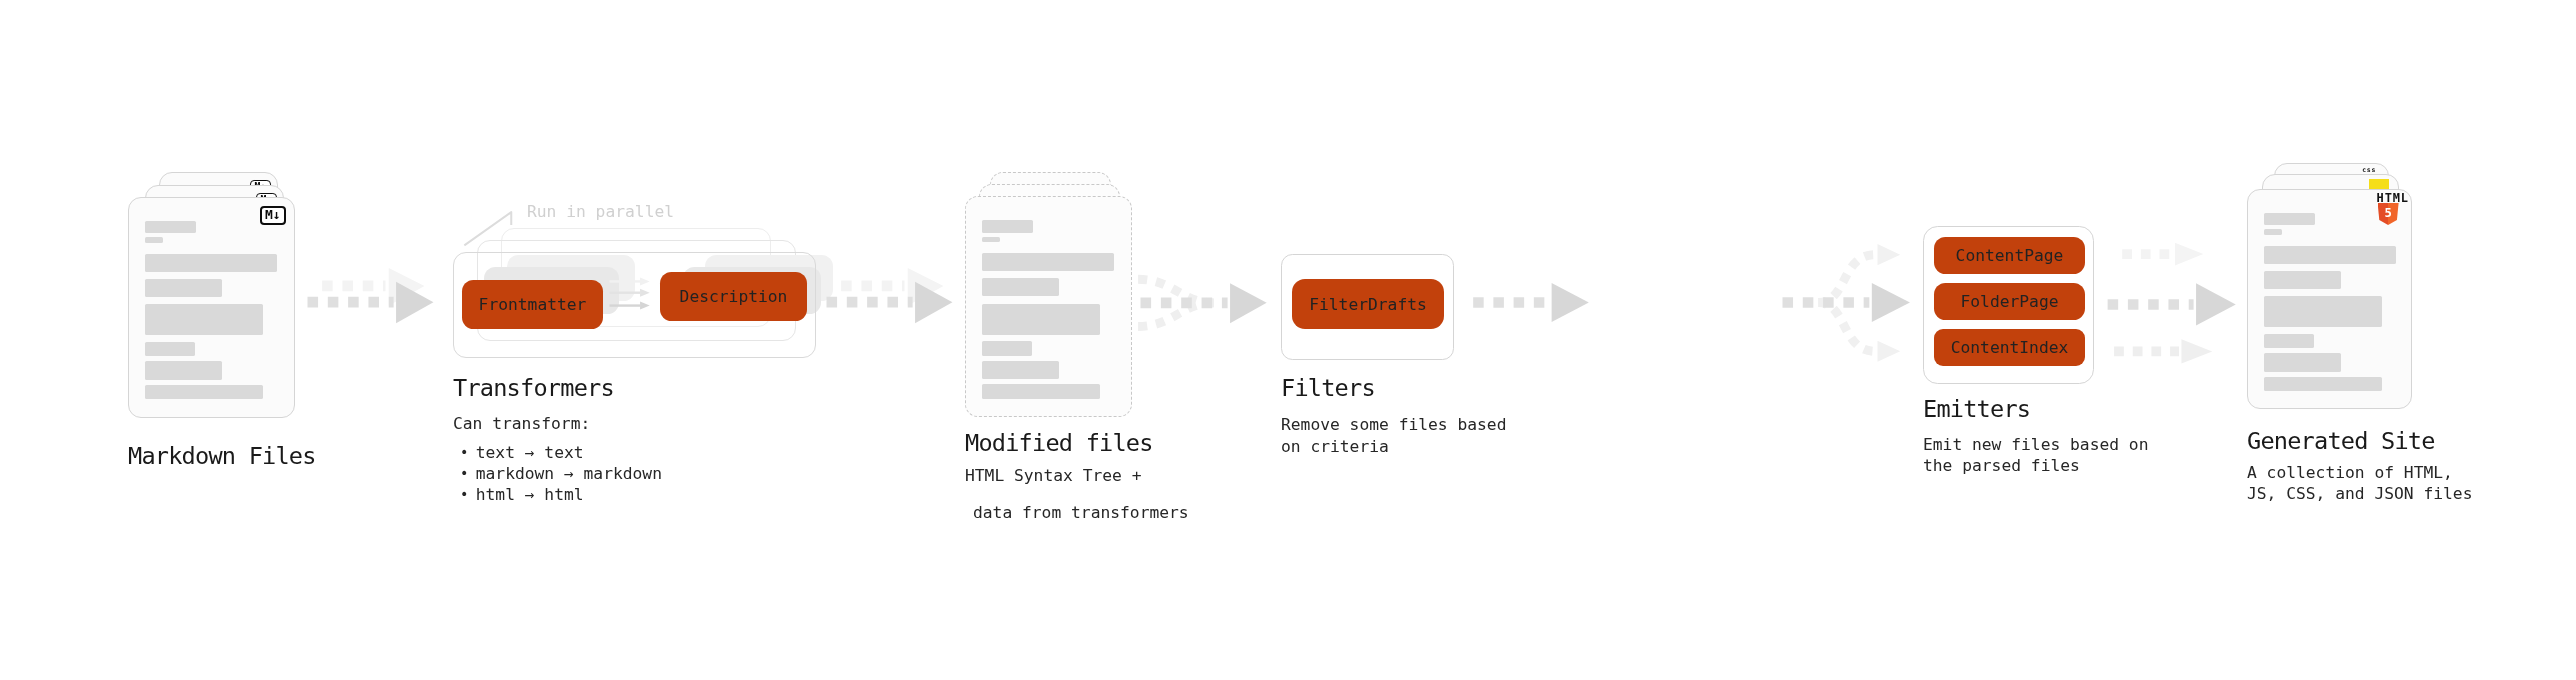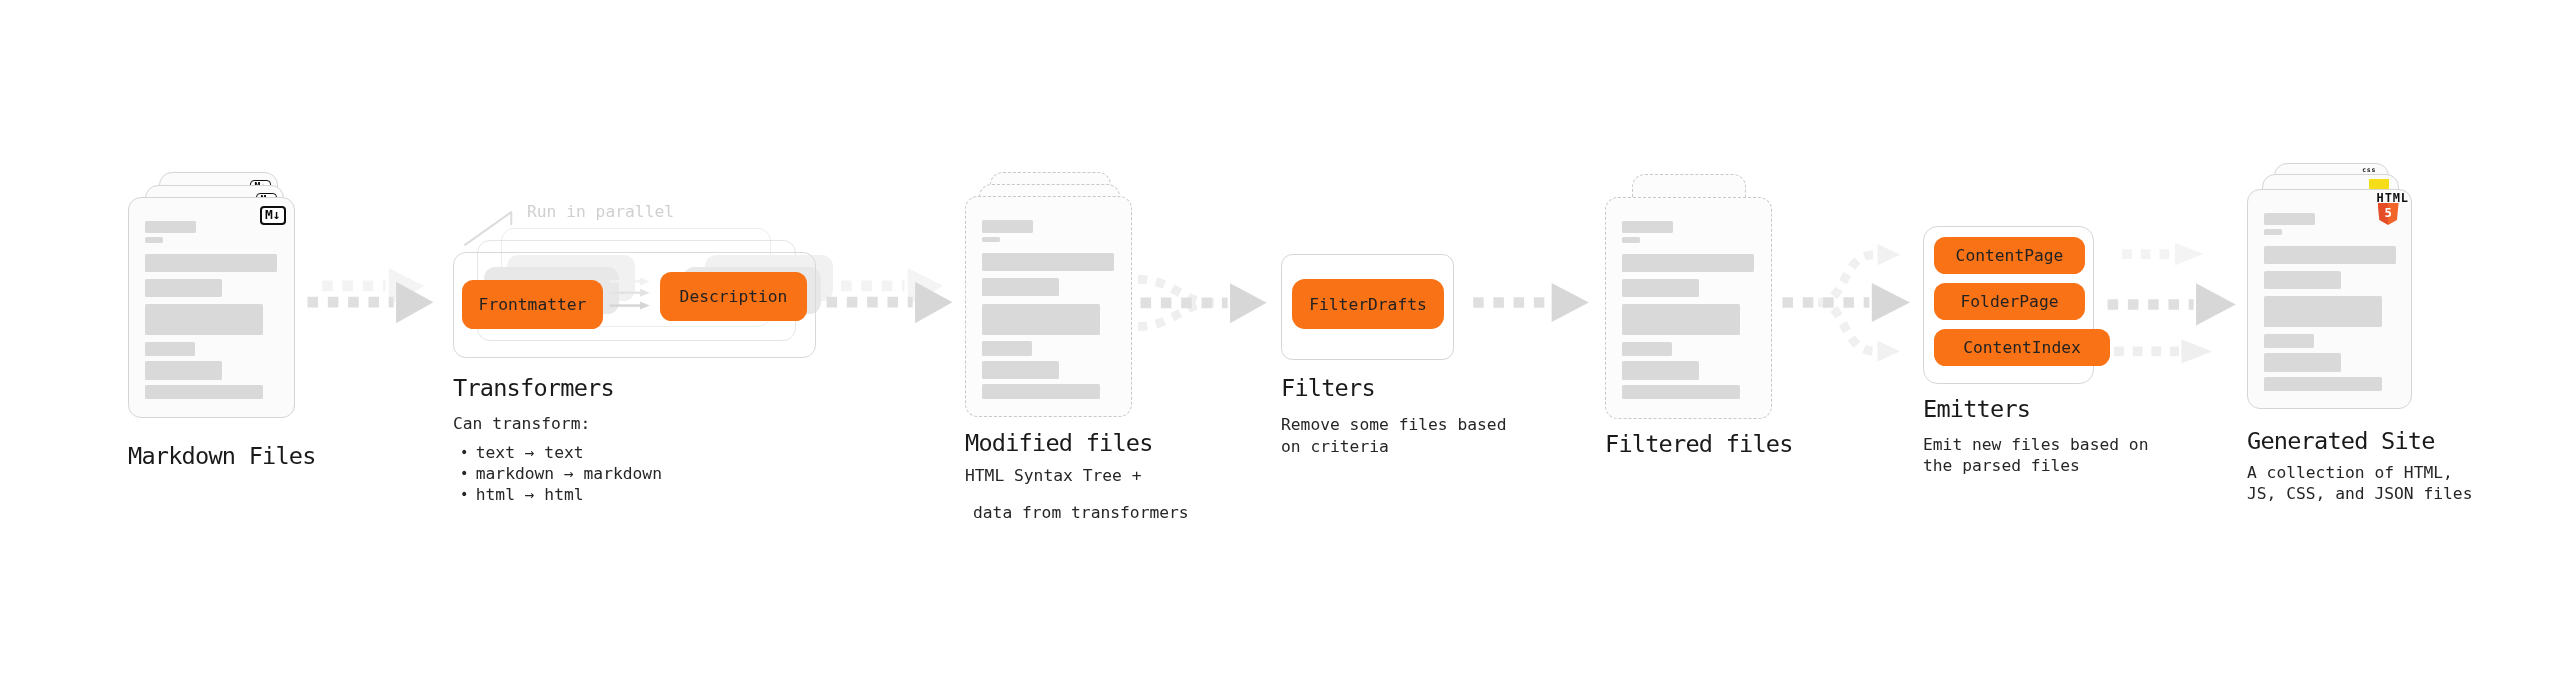--- a/index.html
+++ b/index.html
@@ -45,7 +45,7 @@
   .frame{position:absolute;border-radius:13px;border:1.6px solid #d9d9d9;box-sizing:border-box;background:transparent;}
   .frame.l1{border-color:#e5e5e5;}
   .frame.l2{border-color:#ededed;}
-  .pill{position:absolute;background:#f97316;border-radius:11.4px;display:flex;align-items:center;justify-content:center;
+  .pill{position:absolute;background:#c2410c;border-radius:11.4px;display:flex;align-items:center;justify-content:center;
     font-size:16.3px;color:#222;white-space:nowrap;}
   .pill.g1{background:#e8e8e8;}
   .pill.g2{background:#f1f1f1;}

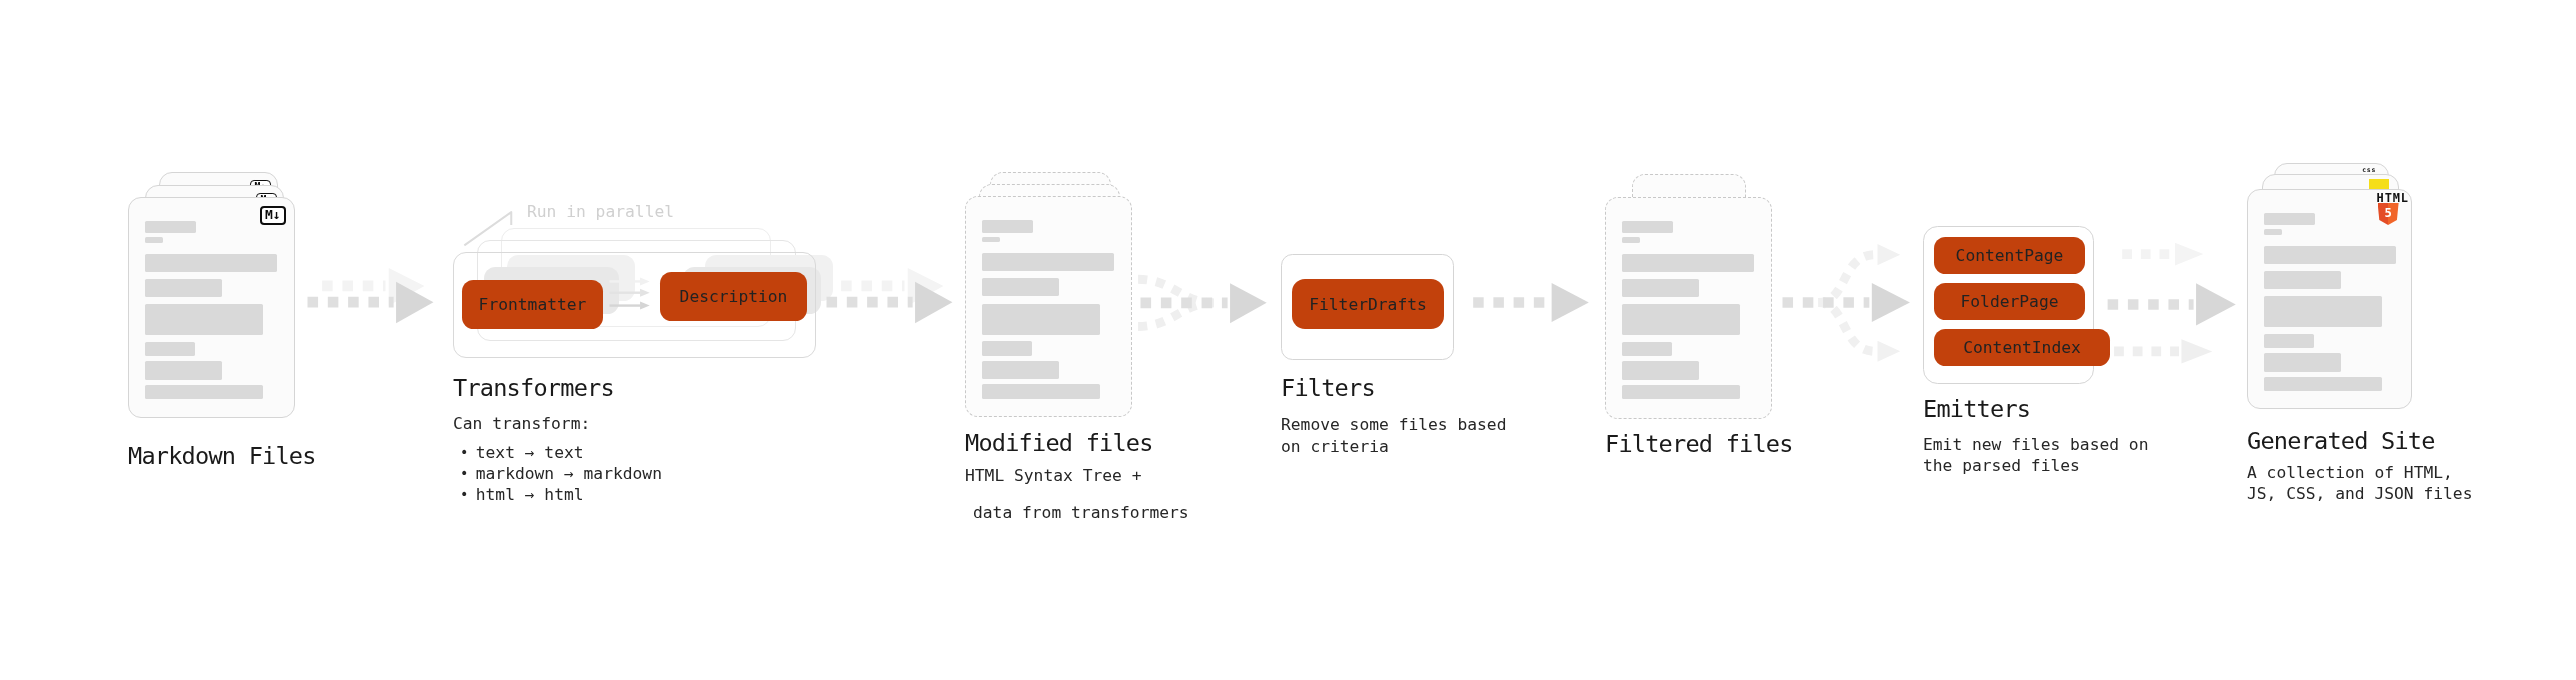--- a/index.html
+++ b/index.html
@@ -208,7 +208,7 @@
   <div class="panel" style="left:1923px;top:226px;width:171px;height:158px;border-radius:14.6px;"></div>
   <div class="pill" style="left:1934px;top:237px;width:151px;height:37px;">ContentPage</div>
   <div class="pill" style="left:1934px;top:283px;width:151px;height:37px;">FolderPage</div>
-  <div class="pill" style="left:1934px;top:329px;width:176px;height:37px;">ContentIndex</div>
+  <div class="pill" style="left:1934px;top:329px;width:151px;height:37px;border-radius:9px;">ContentIndex</div>
   <div class="title" style="left:1923px;top:395px;">Emitters</div>
   <div class="desc" style="left:1923px;top:434px;">Emit new files based on</div>
   <div class="desc" style="left:1923px;top:455px;">the parsed files</div>

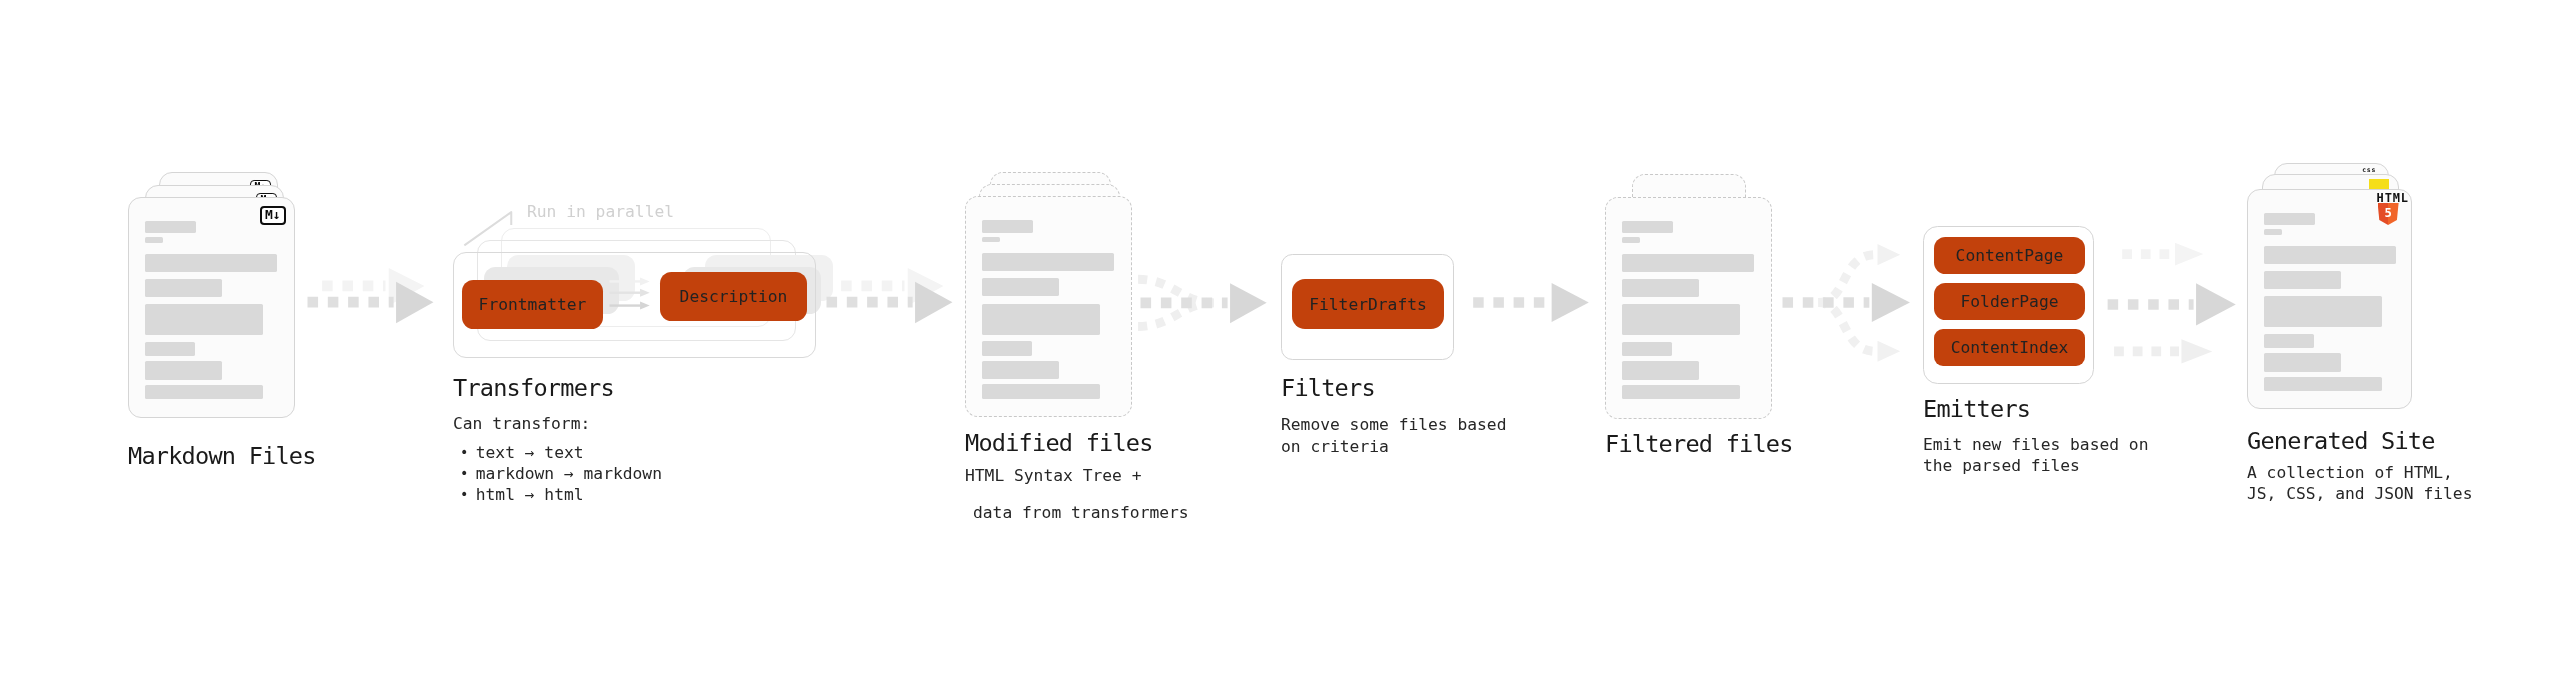--- a/index.html
+++ b/index.html
@@ -179,9 +179,50 @@
     <polygon points="103,10 103,58 149,34" fill="#d7d7d7"></polygon>
   </svg>
 
-  <div class="abs" style="left:1605px;top:174px;width:211px;height:325px;">
-    <div class="doc-card dashed" style="left:27px;top:0;width:114px;height:36px;"></div>
-    <div class="doc-card dashed" style="left:0;top:23px;width:167px;height:222px;">
+
+  <svg class="abs" style="left:1776px;top:240px;" width="138" height="130" viewBox="0 0 170 160">
+    <path d="M 52,77 C 88,77 80,18 122,18" fill="none" stroke="#f0f0f0" stroke-width="11" stroke-dasharray="11 10"></path>
+    <polygon points="125,5 125,31 153,18" fill="#f1f1f1"></polygon>
+    <path d="M 52,77 C 88,77 80,137 122,137" fill="none" stroke="#f0f0f0" stroke-width="11" stroke-dasharray="11 10"></path>
+    <polygon points="125,124 125,150 153,137" fill="#f1f1f1"></polygon>
+    <line x1="8" y1="77" x2="115" y2="77" stroke="#dfdfdf" stroke-width="13" stroke-dasharray="13 12"></line>
+    <polygon points="118,53 118,101 165,77" fill="#d7d7d7"></polygon>
+  </svg>
+
+  <div class="panel" style="left:1923px;top:226px;width:171px;height:158px;border-radius:14.6px;"></div>
+  <div class="pill" style="left:1934px;top:237px;width:151px;height:37px;">ContentPage</div>
+  <div class="pill" style="left:1934px;top:283px;width:151px;height:37px;">FolderPage</div>
+  <div class="pill" style="left:1934px;top:329px;width:151px;height:37px;border-radius:9px;">ContentIndex</div>
+  <div class="title" style="left:1923px;top:395px;">Emitters</div>
+  <div class="desc" style="left:1923px;top:434px;">Emit new files based on</div>
+  <div class="desc" style="left:1923px;top:455px;">the parsed files</div>
+
+  <svg class="abs" style="left:2106px;top:237px;" width="146" height="134" viewBox="0 0 180 165">
+    <line x1="20" y1="21" x2="82" y2="21" stroke="#f3f3f3" stroke-width="12" stroke-dasharray="12 11"></line>
+    <polygon points="85,7 85,35 120,21" fill="#f4f4f4"></polygon>
+    <line x1="2" y1="83" x2="108" y2="83" stroke="#dfdfdf" stroke-width="13" stroke-dasharray="13 12"></line>
+    <polygon points="111,57 111,109 160,83" fill="#d7d7d7"></polygon>
+    <line x1="10" y1="141" x2="90" y2="141" stroke="#eeeeee" stroke-width="12" stroke-dasharray="12 11"></line>
+    <polygon points="93,126 93,156 131,141" fill="#efefef"></polygon>
+  </svg>
+
+  <div class="abs" style="left:2247px;top:163px;width:228px;height:349px;">
+    <div class="doc-card" style="left:27px;top:0;width:115px;height:36px;">
+      <div class="css-badge">
+        <div class="css-text">css</div>
+        <div class="css-bar"></div>
+      </div>
+    </div>
+    <div class="doc-card" style="left:15.4px;top:10.6px;width:137px;height:36px;">
+      <div class="js-badge"></div>
+    </div>
+    <div class="doc-card" style="left:0;top:26px;width:165px;height:220px;">
+      <div class="h5-badge">
+        <div class="h5-text">HTML</div>
+        <div class="h5-shield">
+          <div class="h5-five">5</div>
+        </div>
+      </div>
       <div class="bars">
         <div class="bar b1"></div>
           <div class="bar b2"></div>
@@ -193,63 +234,6 @@
           <div class="bar b8"></div>
       </div>
     </div>
-    <div class="title" style="left:0;top:256px;">Filtered files</div>
-  </div>
-
-  <svg class="abs" style="left:1776px;top:240px;" width="138" height="130" viewBox="0 0 170 160">
-    <path d="M 52,77 C 88,77 80,18 122,18" fill="none" stroke="#f0f0f0" stroke-width="11" stroke-dasharray="11 10"></path>
-    <polygon points="125,5 125,31 153,18" fill="#f1f1f1"></polygon>
-    <path d="M 52,77 C 88,77 80,137 122,137" fill="none" stroke="#f0f0f0" stroke-width="11" stroke-dasharray="11 10"></path>
-    <polygon points="125,124 125,150 153,137" fill="#f1f1f1"></polygon>
-    <line x1="8" y1="77" x2="115" y2="77" stroke="#dfdfdf" stroke-width="13" stroke-dasharray="13 12"></line>
-    <polygon points="118,53 118,101 165,77" fill="#d7d7d7"></polygon>
-  </svg>
-
-  <div class="panel" style="left:1923px;top:226px;width:171px;height:158px;border-radius:14.6px;"></div>
-  <div class="pill" style="left:1934px;top:237px;width:151px;height:37px;">ContentPage</div>
-  <div class="pill" style="left:1934px;top:283px;width:151px;height:37px;">FolderPage</div>
-  <div class="pill" style="left:1934px;top:329px;width:151px;height:37px;border-radius:9px;">ContentIndex</div>
-  <div class="title" style="left:1923px;top:395px;">Emitters</div>
-  <div class="desc" style="left:1923px;top:434px;">Emit new files based on</div>
-  <div class="desc" style="left:1923px;top:455px;">the parsed files</div>
-
-  <svg class="abs" style="left:2106px;top:237px;" width="146" height="134" viewBox="0 0 180 165">
-    <line x1="20" y1="21" x2="82" y2="21" stroke="#f3f3f3" stroke-width="12" stroke-dasharray="12 11"></line>
-    <polygon points="85,7 85,35 120,21" fill="#f4f4f4"></polygon>
-    <line x1="2" y1="83" x2="108" y2="83" stroke="#dfdfdf" stroke-width="13" stroke-dasharray="13 12"></line>
-    <polygon points="111,57 111,109 160,83" fill="#d7d7d7"></polygon>
-    <line x1="10" y1="141" x2="90" y2="141" stroke="#eeeeee" stroke-width="12" stroke-dasharray="12 11"></line>
-    <polygon points="93,126 93,156 131,141" fill="#efefef"></polygon>
-  </svg>
-
-  <div class="abs" style="left:2247px;top:163px;width:228px;height:349px;">
-    <div class="doc-card" style="left:27px;top:0;width:115px;height:36px;">
-      <div class="css-badge">
-        <div class="css-text">css</div>
-        <div class="css-bar"></div>
-      </div>
-    </div>
-    <div class="doc-card" style="left:15.4px;top:10.6px;width:137px;height:36px;">
-      <div class="js-badge"></div>
-    </div>
-    <div class="doc-card" style="left:0;top:26px;width:165px;height:220px;">
-      <div class="h5-badge">
-        <div class="h5-text">HTML</div>
-        <div class="h5-shield">
-          <div class="h5-five">5</div>
-        </div>
-      </div>
-      <div class="bars">
-        <div class="bar b1"></div>
-          <div class="bar b2"></div>
-          <div class="bar b3"></div>
-          <div class="bar b4"></div>
-        <div class="bar b5"></div>
-          <div class="bar b6"></div>
-          <div class="bar b7"></div>
-          <div class="bar b8"></div>
-      </div>
-    </div>
     <div class="title" style="left:0;top:264px;">Generated Site</div>
     <div class="desc" style="left:0;top:299px;">A collection of HTML,</div>
     <div class="desc" style="left:0;top:320px;">JS, CSS, and JSON files</div>

